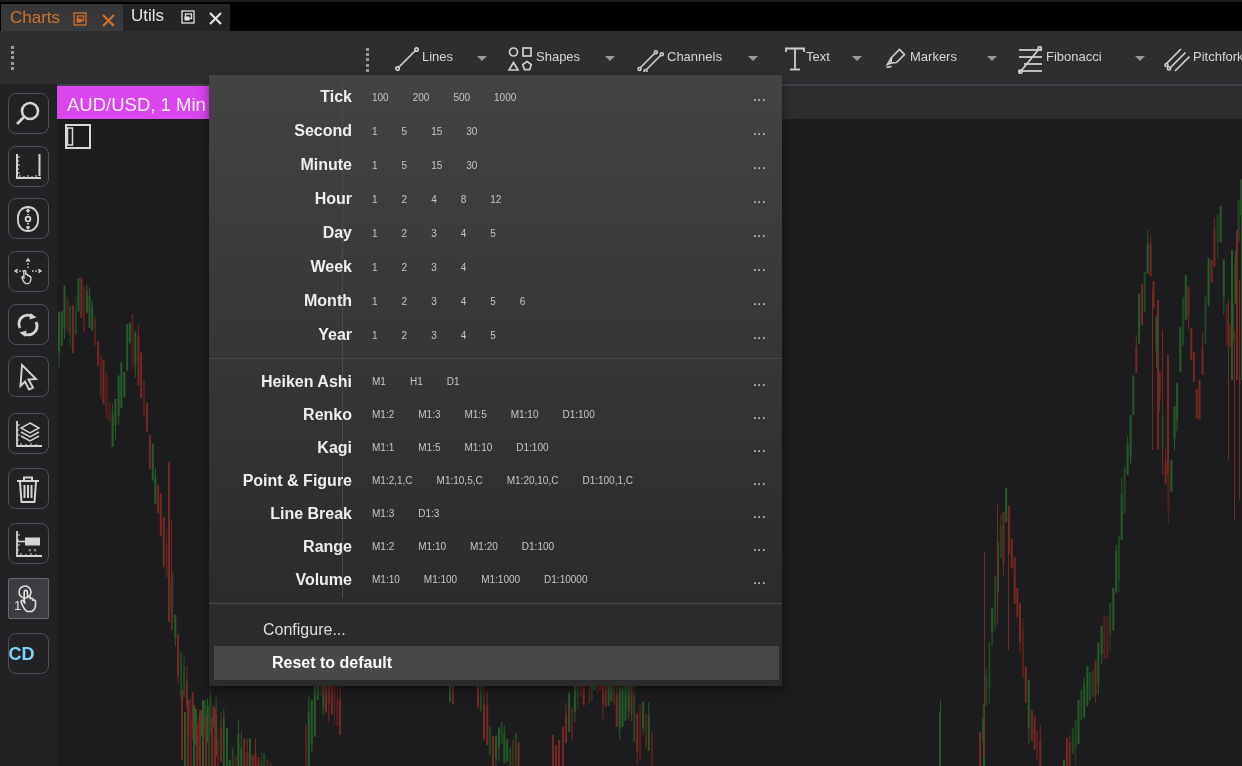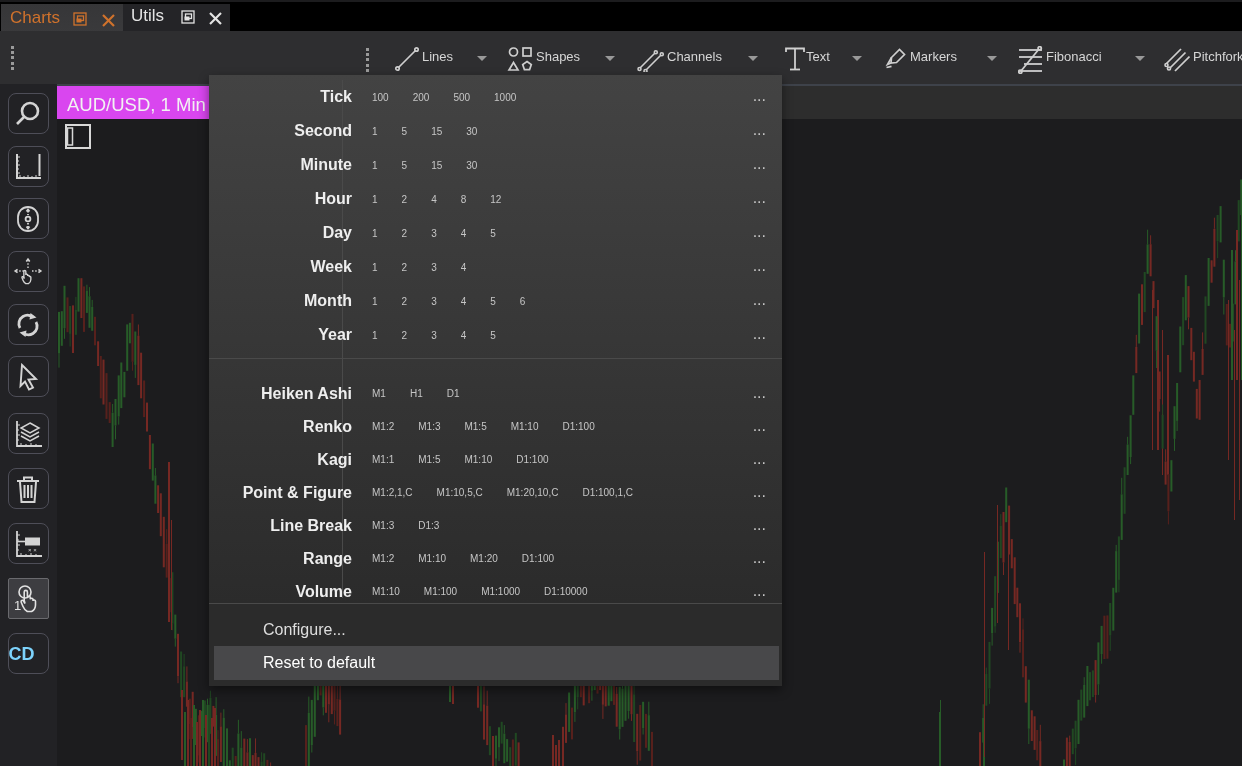--- a/index.html
+++ b/index.html
@@ -70,7 +70,7 @@
 #msep1 { position:absolute; left:0px; top:283px; width:573px; height:1px; background:#4a4a4a; }
 #vline { position:absolute; left:133px; top:5px; width:1px; height:518px; background:#4a4a4a; }
 #sec1 { position:absolute; left:0; top:5px; width:573px; }
-#sec2 { position:absolute; left:0; top:290px; width:573px;margin-top:12px; }
+#sec2 { position:absolute; left:0; top:290px; width:573px; }
 #configure { position:absolute; left:54px; top:546px; font-size:16px; color:#dedede; }
 #reset { position:absolute; left:5px; top:571px; width:565px; height:34px; background:#48484a; }
 #reset span { position:absolute; left:49px; top:8px; font-size:16px; color:#ffffff; }

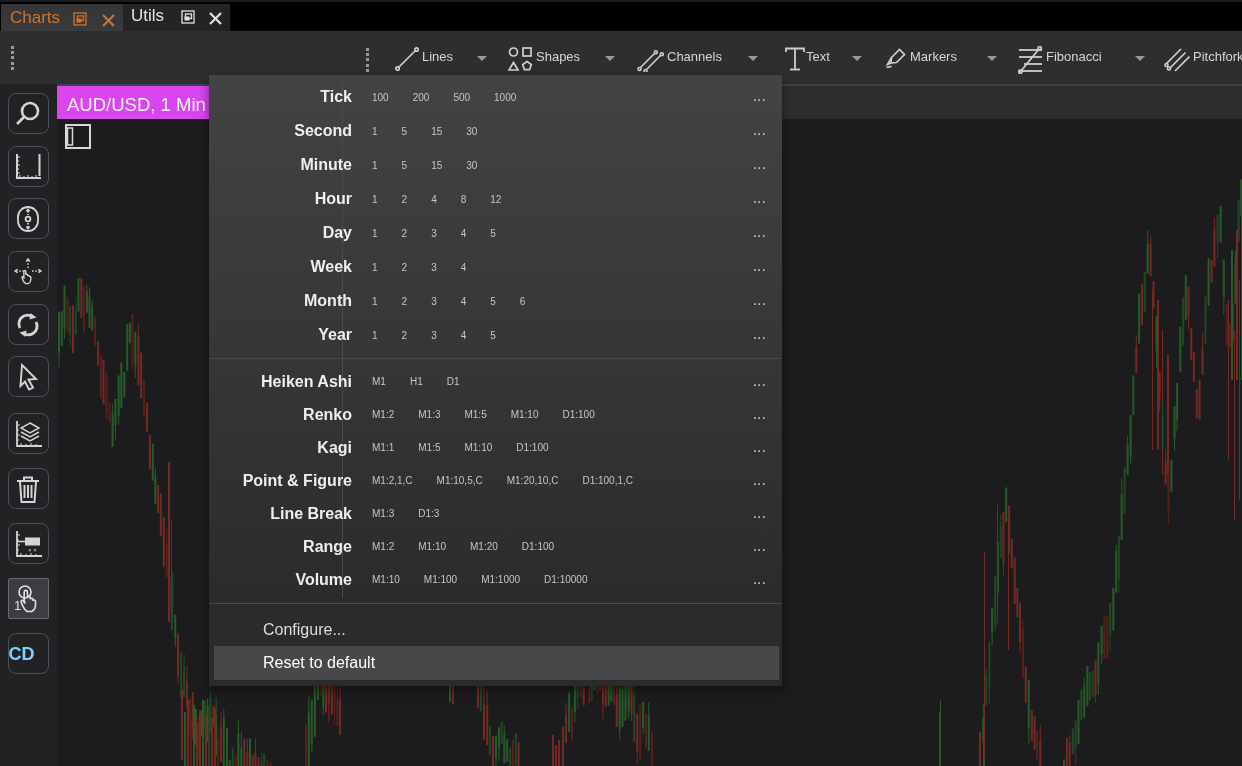--- a/index.html
+++ b/index.html
@@ -73,7 +73,7 @@
 #sec2 { position:absolute; left:0; top:290px; width:573px; }
 #configure { position:absolute; left:54px; top:546px; font-size:16px; color:#dedede; }
 #reset { position:absolute; left:5px; top:571px; width:565px; height:34px; background:#48484a; }
-#reset span { position:absolute; left:49px; top:8px; font-size:16px; color:#ffffff; }
+#reset span { position:absolute; left:58px; top:8px; font-size:16px; color:#ffffff;font-weight:bold; }
 </style></head>
 <body>
 <div id="root">

